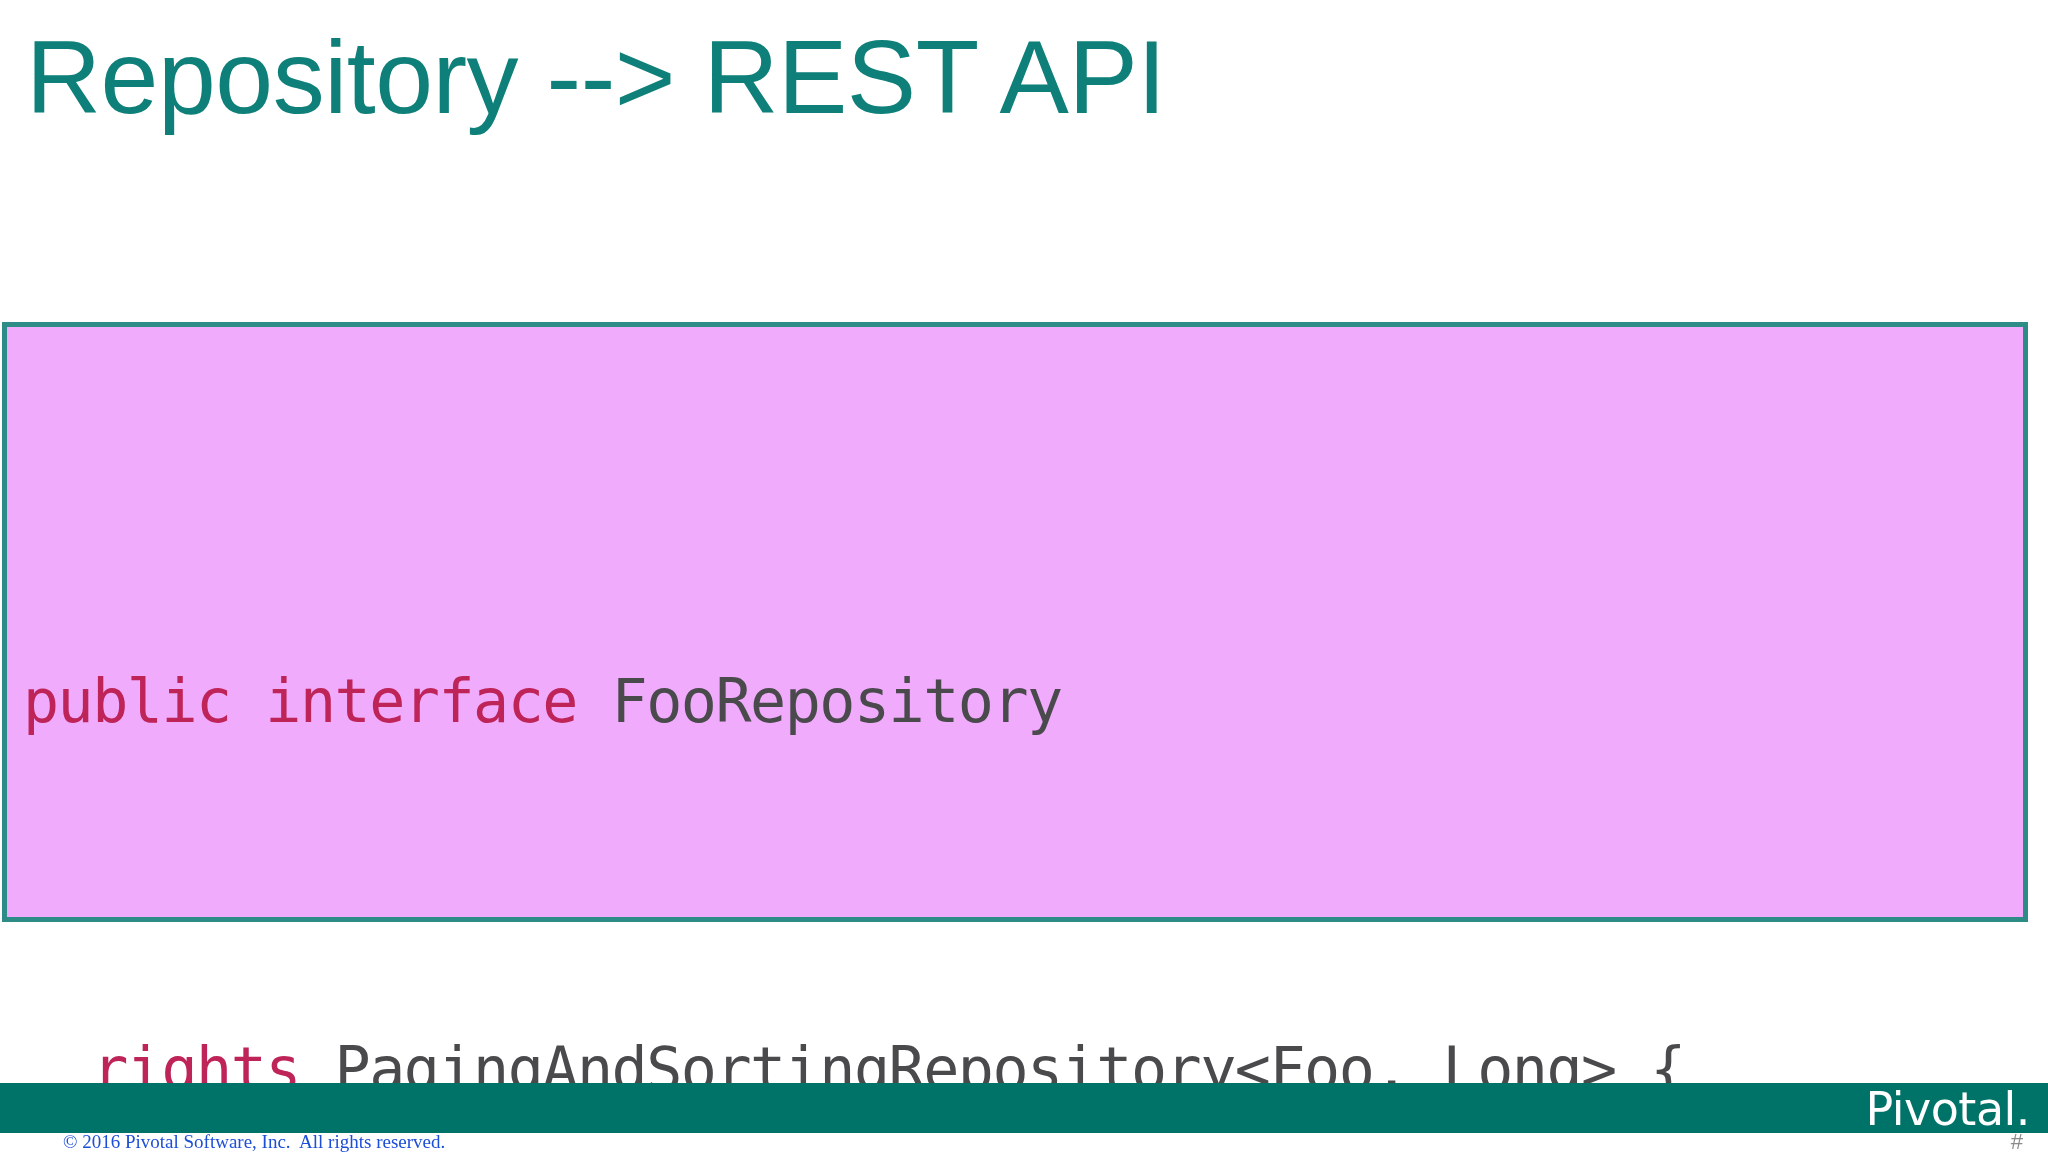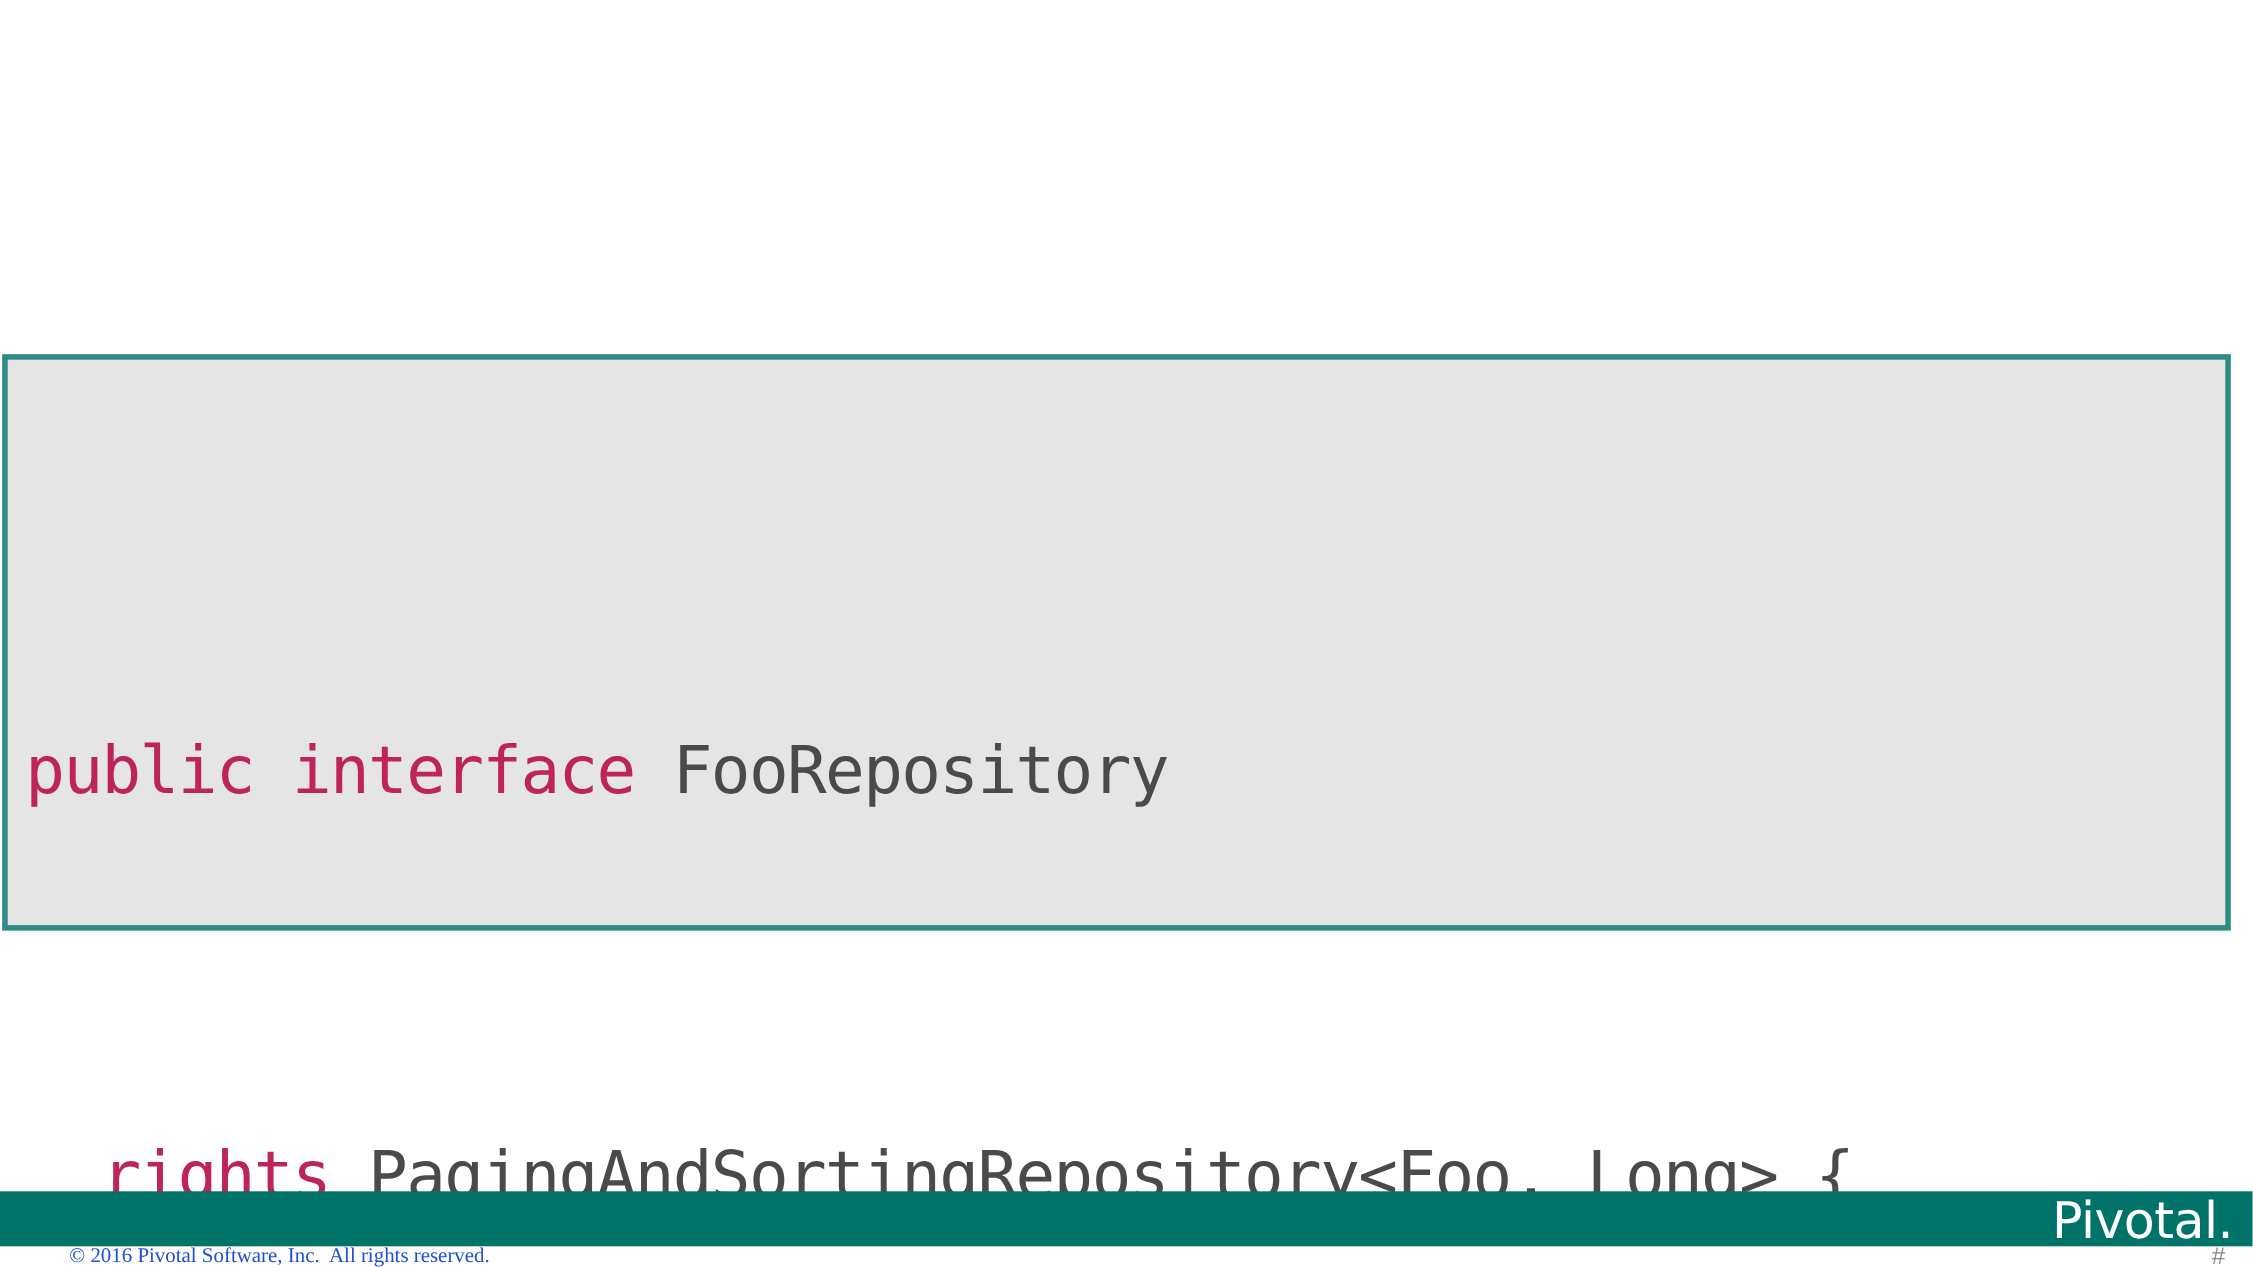--- a/index.html
+++ b/index.html
@@ -115,6 +115,7 @@
 
 <div class="slide">
 
+  <div class="slide-title">Repository --&gt; REST API</div>
 
   <div class="code-box">
     <div class="code-body">

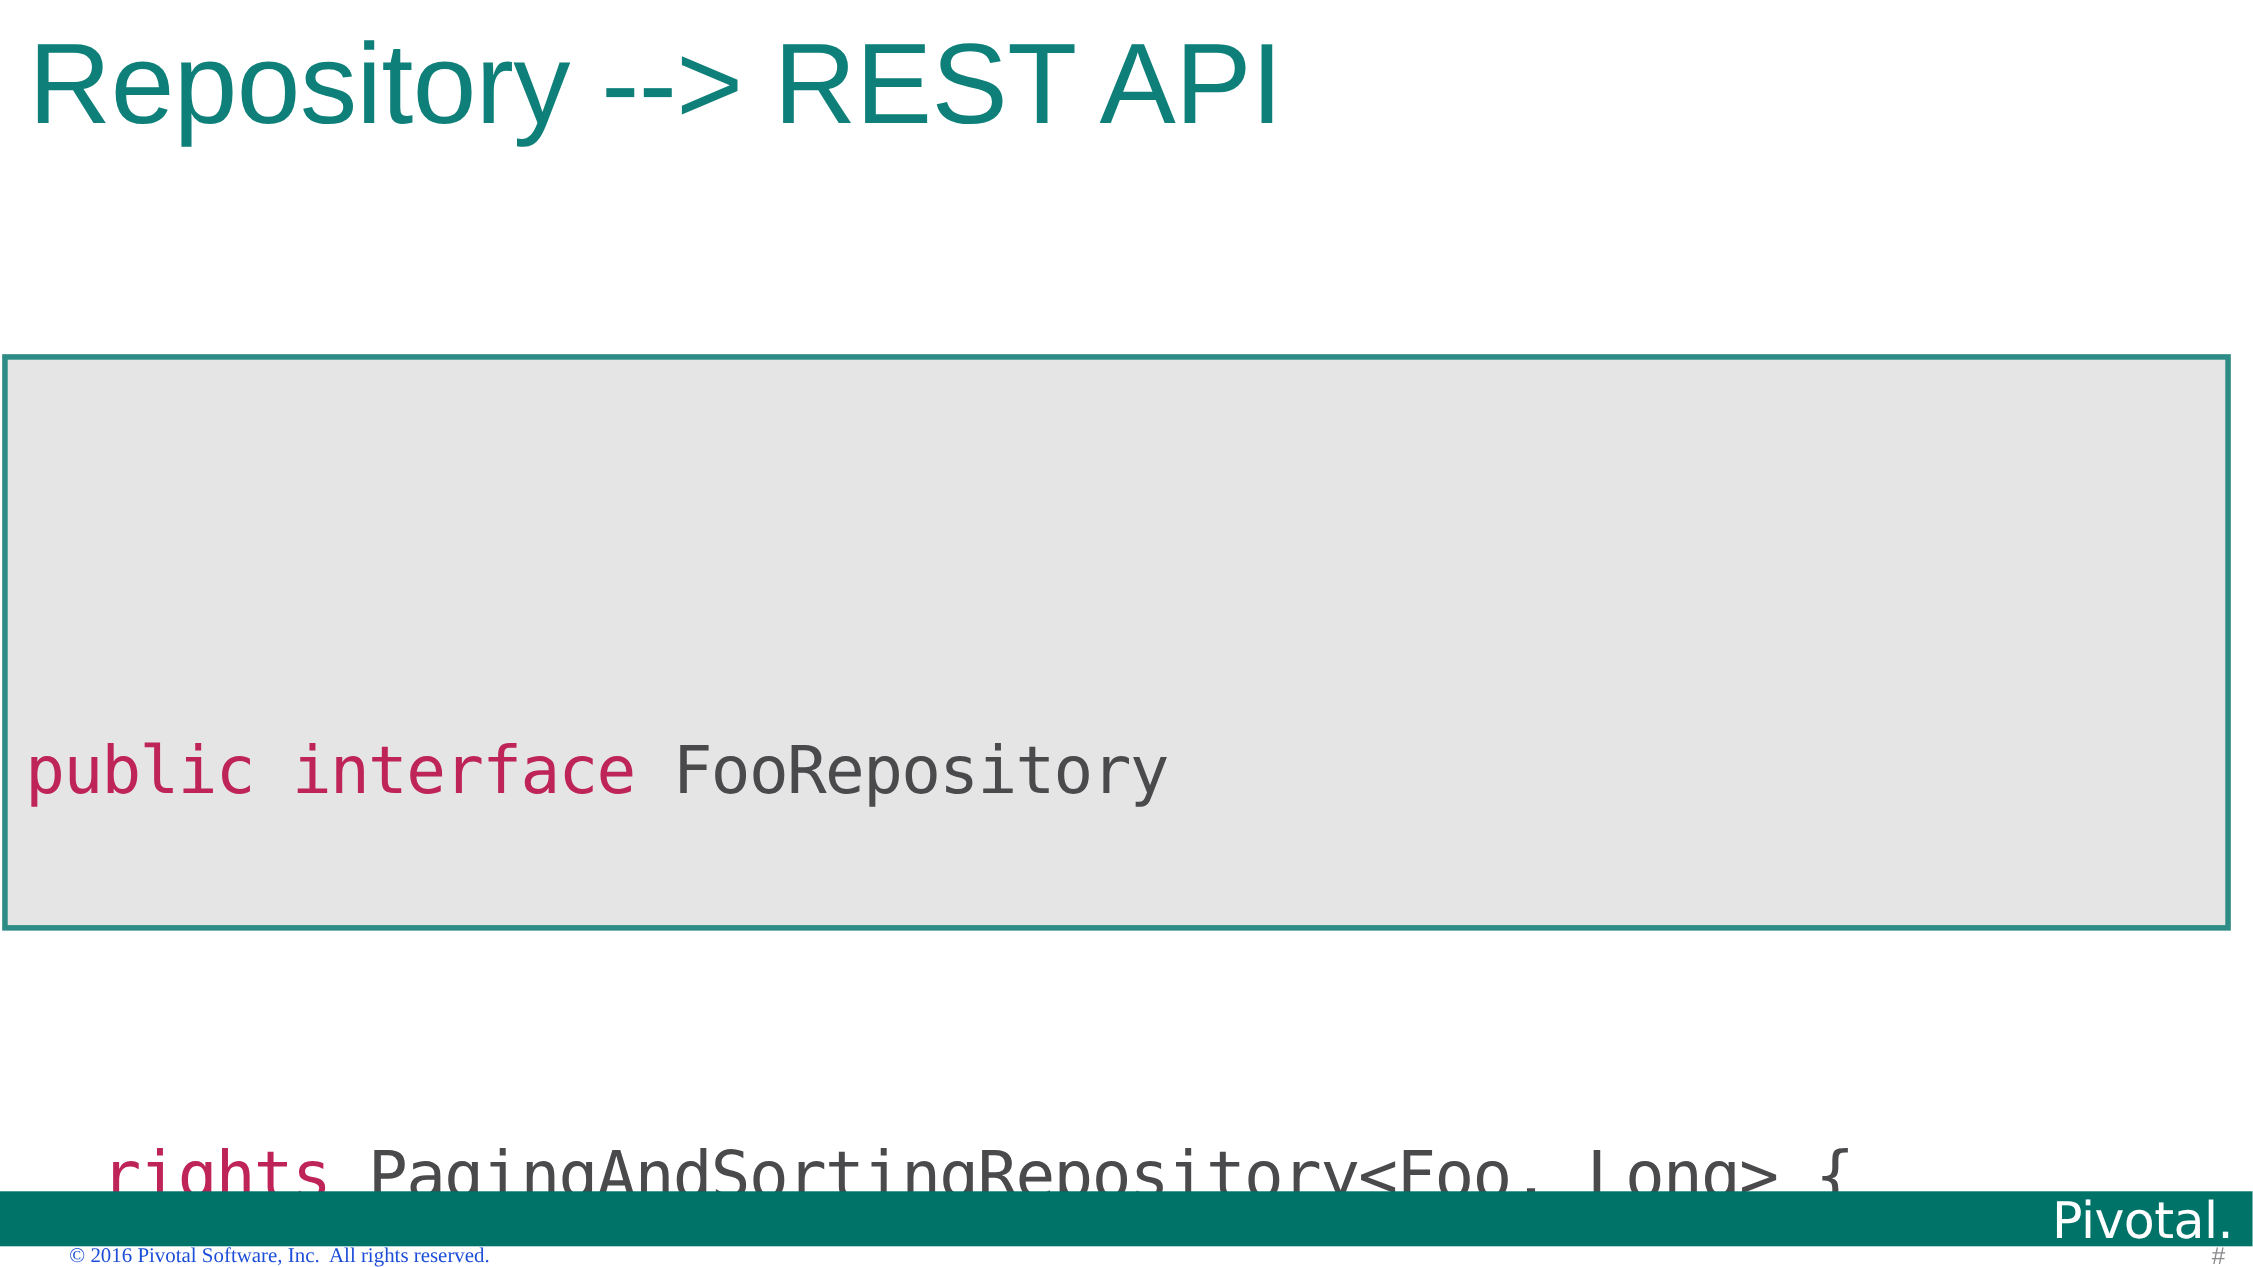--- a/index.html
+++ b/index.html
@@ -39,10 +39,10 @@
     left: 2px;
     top: 322px;
     width: 2026px;
-    height: 524px;
+    height: 600px;
     box-sizing: border-box;
     border: 5px solid #2D8C85;
-    background: #e5e5e5;
+    background: #f0abfc;
   }
   .code-body {
     position: absolute;

